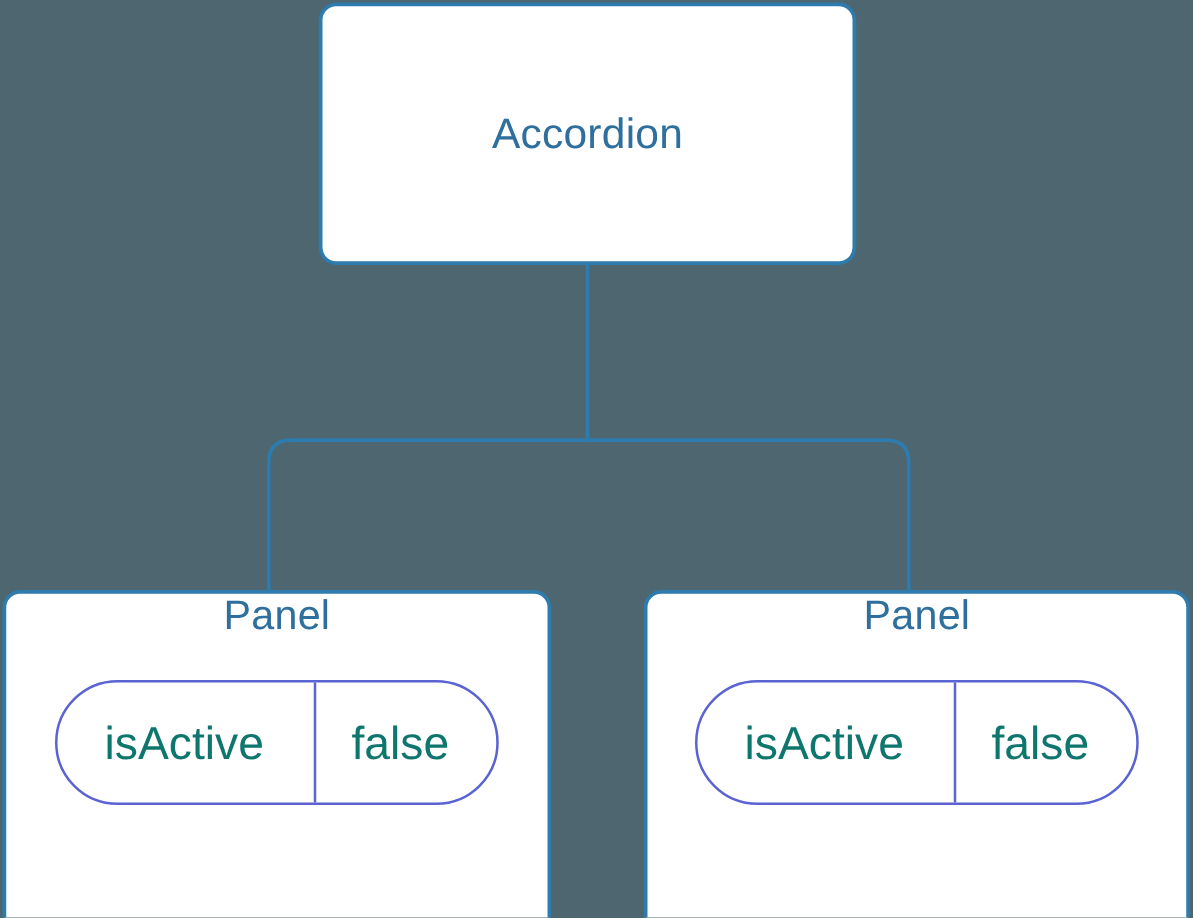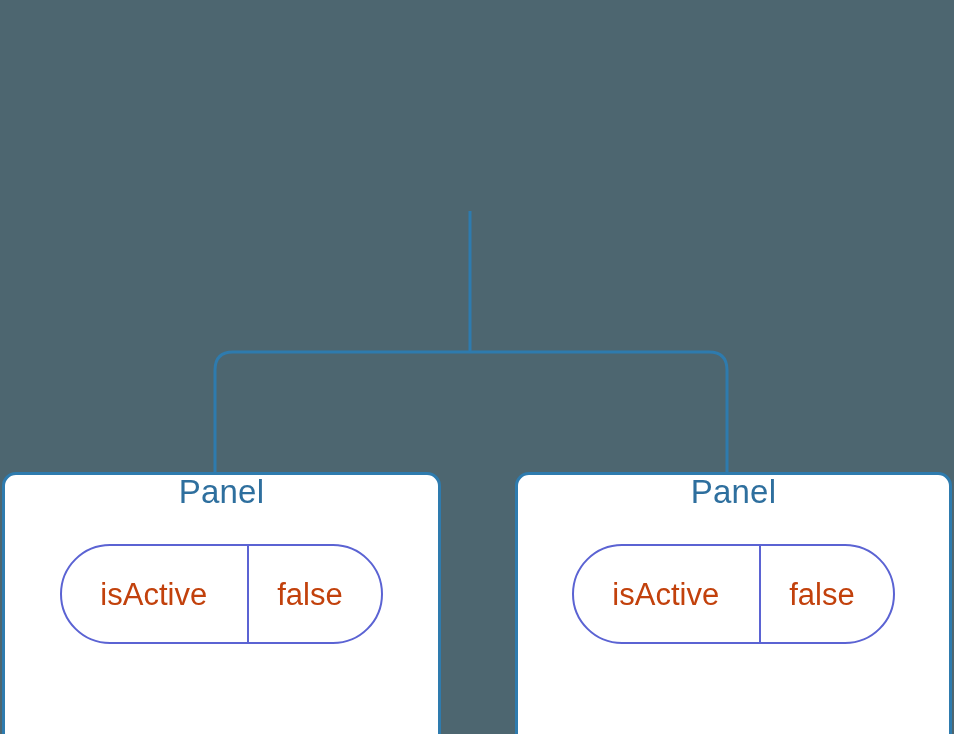--- a/index.html
+++ b/index.html
@@ -125,6 +125,9 @@
     <path d="M 470 352 L 709 352 Q 727 352 727 370 L 727 473" stroke="#2e7bae" stroke-width="3" fill="none" stroke-linecap="butt" stroke-linejoin="round"></path>
   </svg>
 
+  <div class="node" id="node-accordion">
+    <span class="node-title">Accordion</span>
+  </div>
 
   <div class="node node-panel" id="node-panel-0">
     <span class="node-title">Panel</span>

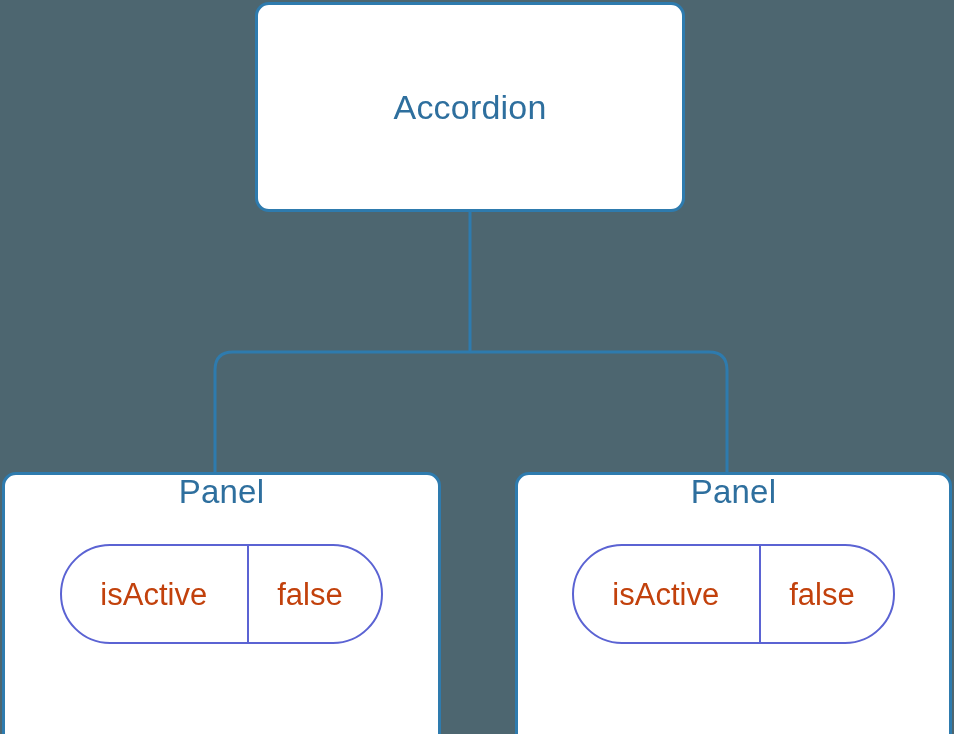--- a/index.html
+++ b/index.html
@@ -96,8 +96,8 @@
     display: flex;
     align-items: center;
     justify-content: center;
-    color: #c2410c;
-    font-size: 31px;
+    color: #0f766e;
+    font-size: 37px;
     line-height: 1;
     white-space: nowrap;
     box-sizing: border-box;

